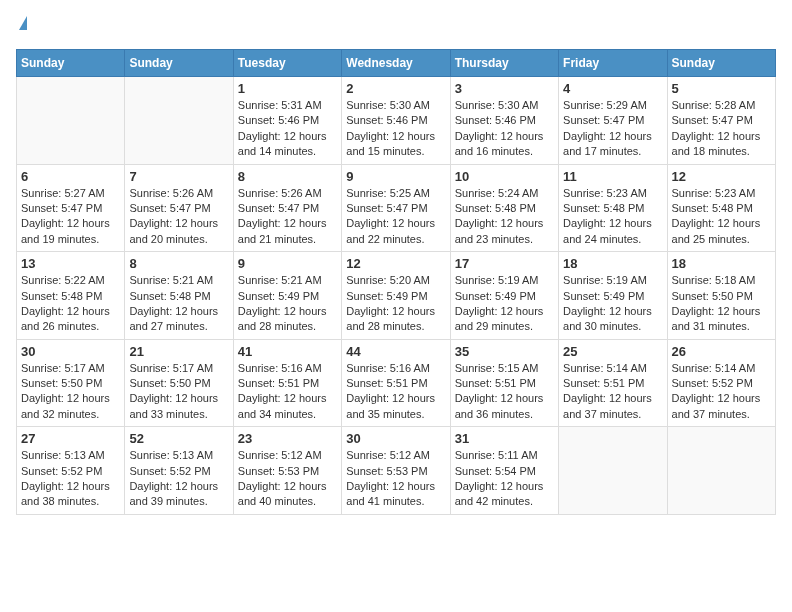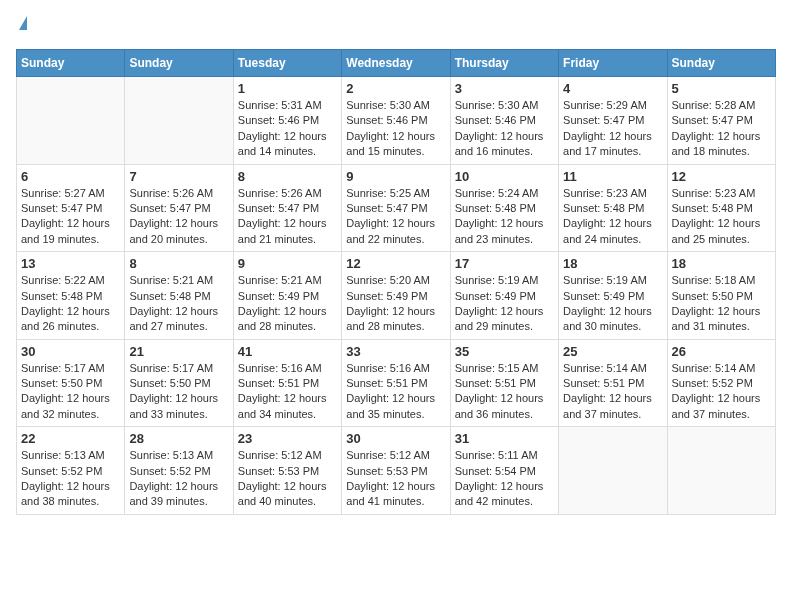--- a/index.html
+++ b/index.html
@@ -225,7 +225,7 @@
           <div class="day-info">Sunrise: 5:16 AM<br>Sunset: 5:51 PM<br>Daylight: 12 hours<br>and 34 minutes.</div>
         </td>
         <td>
-          <div class="day-number">33</div>
+          <div class="day-number">44</div>
           <div class="day-info">Sunrise: 5:16 AM<br>Sunset: 5:51 PM<br>Daylight: 12 hours<br>and 35 minutes.</div>
         </td>
         <td>

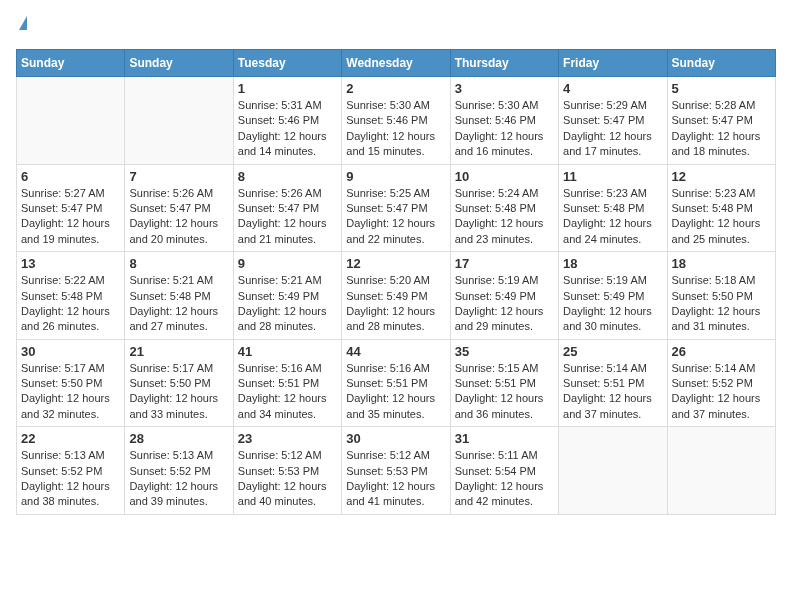--- a/index.html
+++ b/index.html
@@ -243,7 +243,7 @@
       </tr>
       <tr>
         <td>
-          <div class="day-number">22</div>
+          <div class="day-number">27</div>
           <div class="day-info">Sunrise: 5:13 AM<br>Sunset: 5:52 PM<br>Daylight: 12 hours<br>and 38 minutes.</div>
         </td>
         <td>

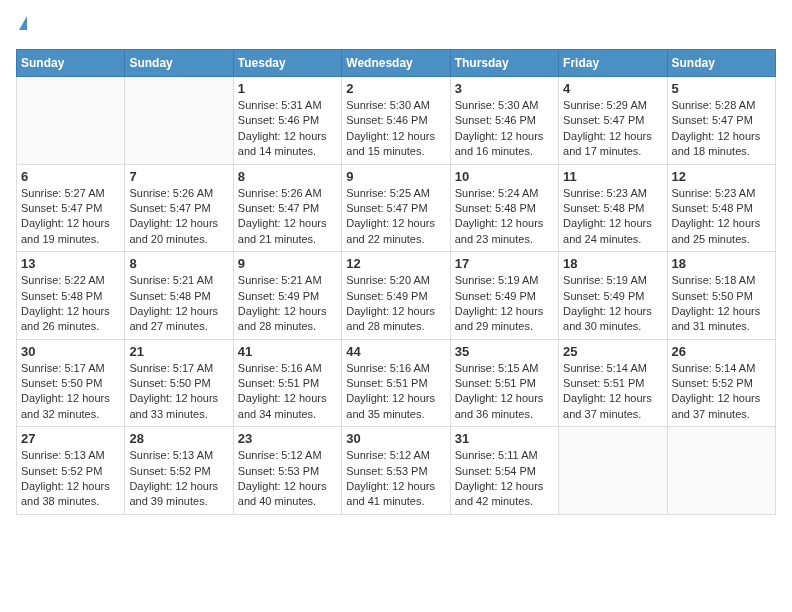--- a/index.html
+++ b/index.html
@@ -247,7 +247,7 @@
           <div class="day-info">Sunrise: 5:13 AM<br>Sunset: 5:52 PM<br>Daylight: 12 hours<br>and 38 minutes.</div>
         </td>
         <td>
-          <div class="day-number">28</div>
+          <div class="day-number">52</div>
           <div class="day-info">Sunrise: 5:13 AM<br>Sunset: 5:52 PM<br>Daylight: 12 hours<br>and 39 minutes.</div>
         </td>
         <td>

